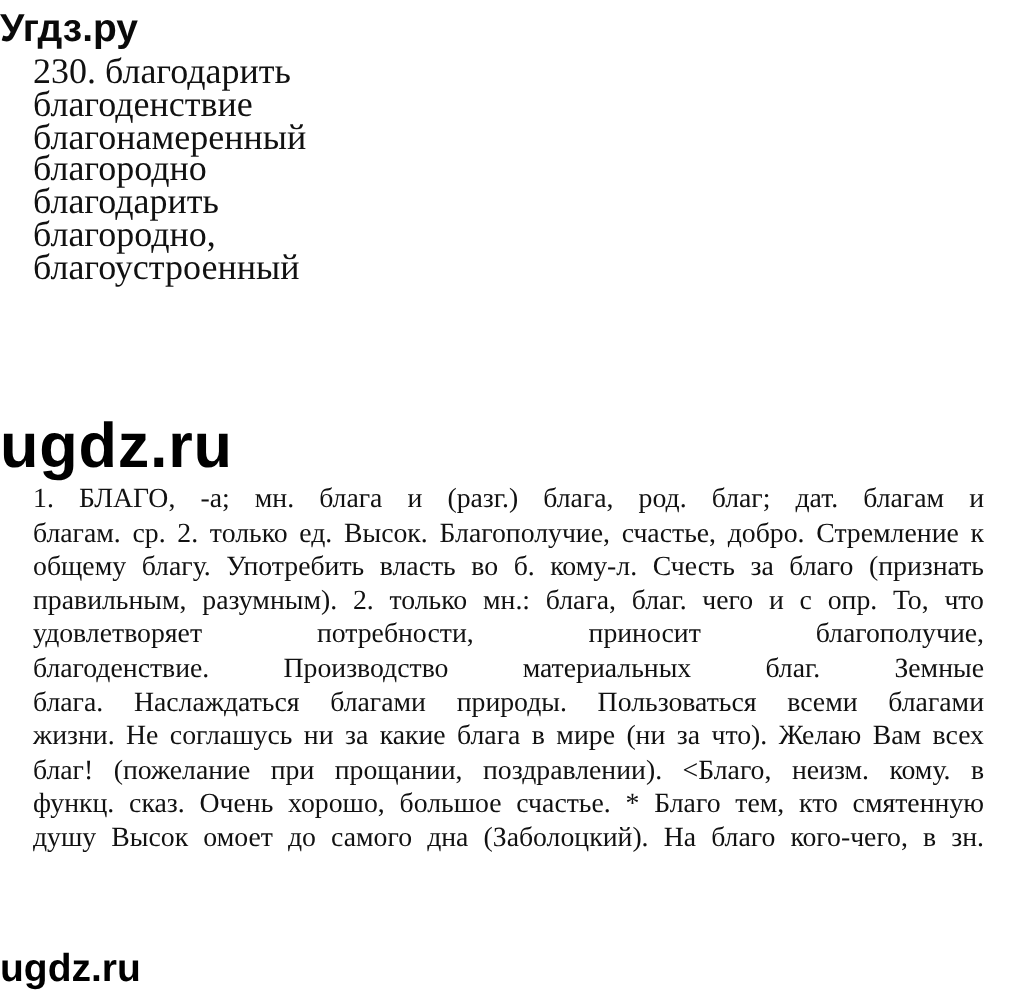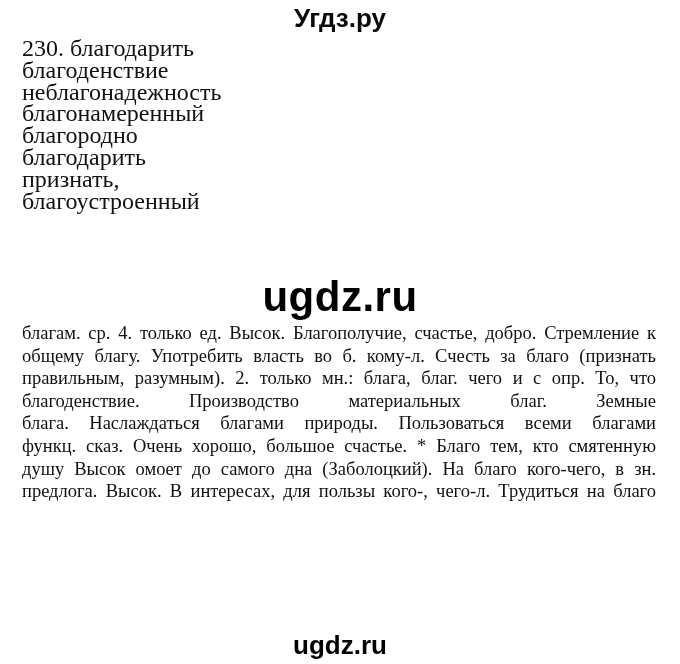--- a/index.html
+++ b/index.html
@@ -19,7 +19,7 @@
       top: 2px;
       left: 0;
       width: 680px;
-      text-align: center;
+      text-align: left;
       font-family: "Liberation Sans", sans-serif;
       font-weight: bold;
       font-size: 26px;

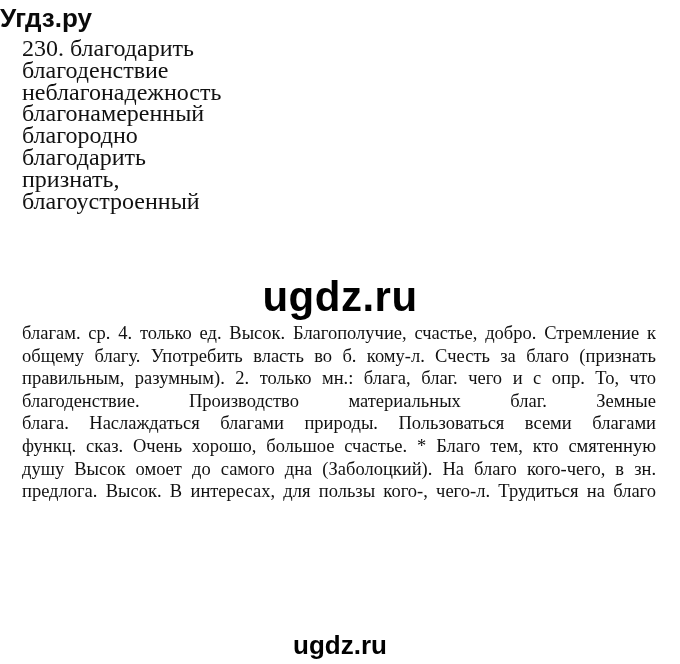--- a/index.html
+++ b/index.html
@@ -95,7 +95,6 @@
 <ul class="word-list">
   <li>230. благодарить</li>
   <li>благоденствие</li>
-  <li>неблагонадежность</li>
   <li>благонамеренный</li>
   <li>благородно</li>
   <li>благодарить</li>

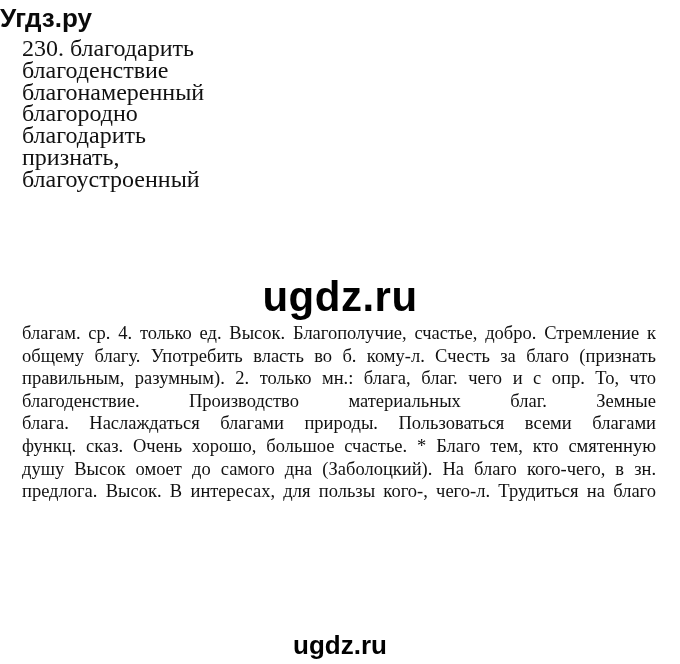--- a/index.html
+++ b/index.html
@@ -98,7 +98,7 @@
   <li>благонамеренный</li>
   <li>благородно</li>
   <li>благодарить</li>
-  <li>признать,</li>
+  <li>благородно,</li>
   <li>благоустроенный</li>
 </ul>
 

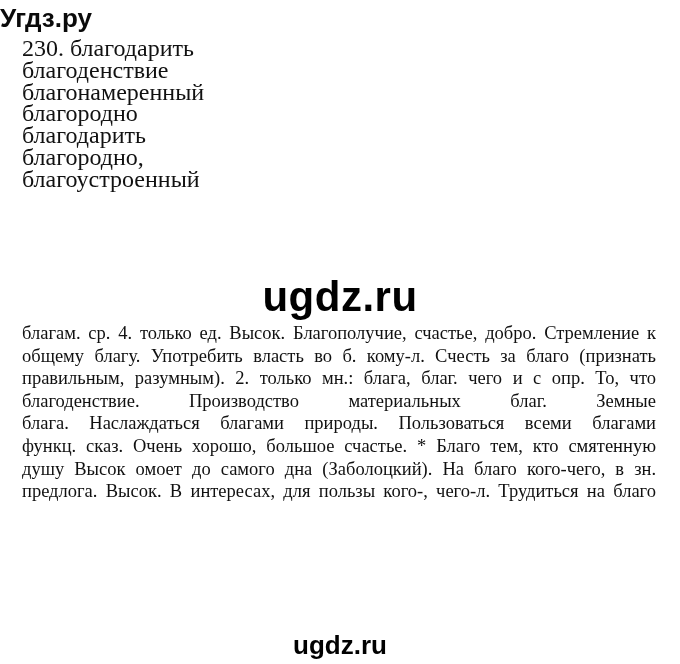--- a/index.html
+++ b/index.html
@@ -47,7 +47,7 @@
       position: absolute;
       left: 0;
       width: 680px;
-      text-align: center;
+      text-align: left;
       font-family: "Liberation Sans", sans-serif;
       font-weight: bold;
       color: #000;

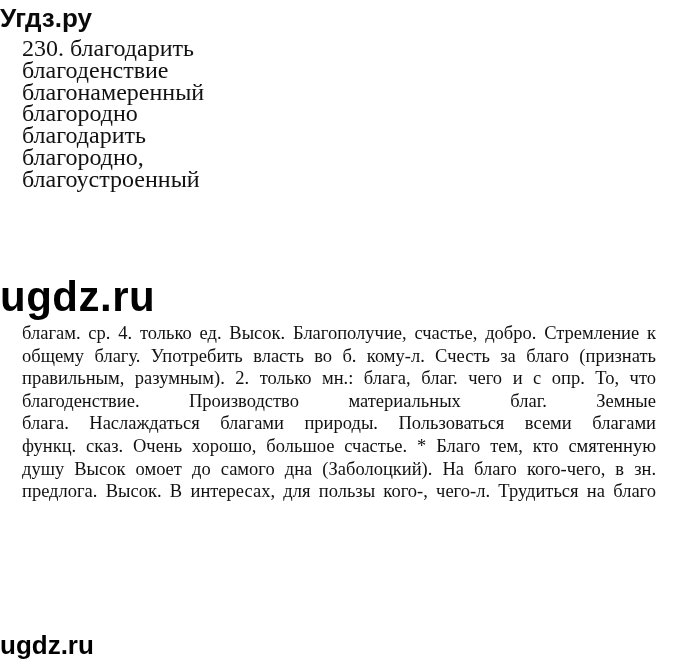--- a/index.html
+++ b/index.html
@@ -105,6 +105,7 @@
 <div class="watermark watermark-mid">ugdz.ru</div>
 
 <div class="definition">
+  <span class="line first">1.          БЛАГО, -а; мн. блага          и (разг.) блага, род. благ; дат. благам          и</span>
   <span class="line">благам. ср. 4. только ед. Высок. Благополучие, счастье, добро. Стремление к</span>
   <span class="line">общему благу. Употребить власть во б. кому-л. Счесть за благо (признать</span>
   <span class="line">правильным, разумным). 2. только мн.: блага, благ. чего и с опр. То, что</span>

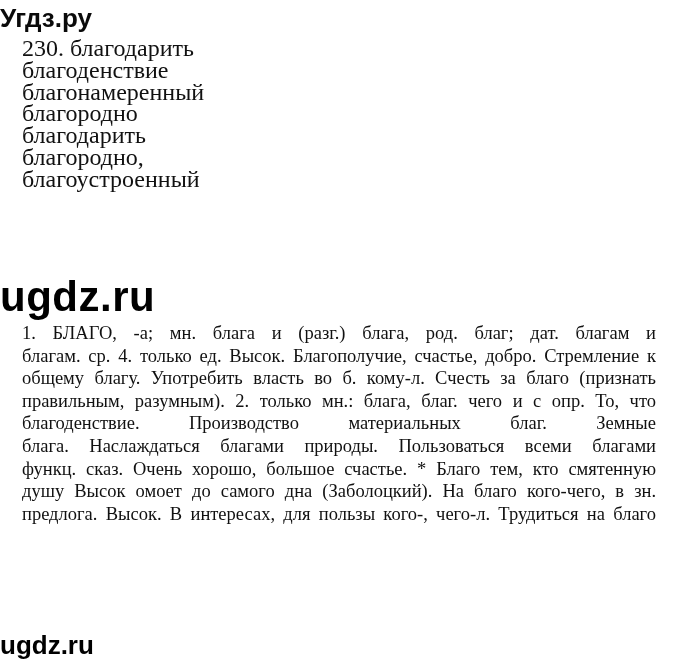--- a/index.html
+++ b/index.html
@@ -106,7 +106,7 @@
 
 <div class="definition">
   <span class="line first">1.          БЛАГО, -а; мн. блага          и (разг.) блага, род. благ; дат. благам          и</span>
-  <span class="line">благам. ср. 4. только ед. Высок. Благополучие, счастье, добро. Стремление к</span>
+  <span class="line">благам. ср. 2. только ед. Высок. Благополучие, счастье, добро. Стремление к</span>
   <span class="line">общему благу. Употребить власть во б. кому-л. Счесть за благо (признать</span>
   <span class="line">правильным, разумным). 2. только мн.: блага, благ. чего и с опр. То, что</span>
   <span class="line">благоденствие. Производство материальных благ. Земные</span>

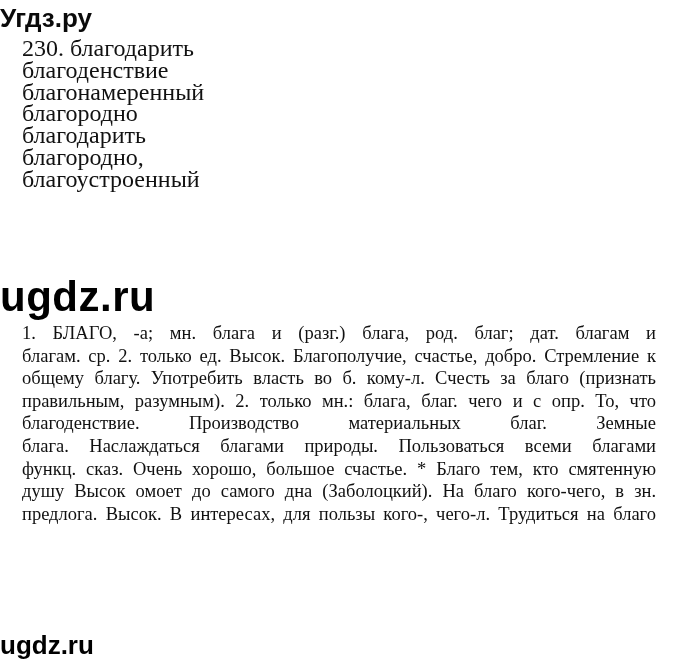--- a/index.html
+++ b/index.html
@@ -109,6 +109,7 @@
   <span class="line">благам. ср. 2. только ед. Высок. Благополучие, счастье, добро. Стремление к</span>
   <span class="line">общему благу. Употребить власть во б. кому-л. Счесть за благо (признать</span>
   <span class="line">правильным, разумным). 2. только мн.: блага, благ. чего и с опр. То, что</span>
+  <span class="line">удовлетворяет потребности, приносит благополучие,</span>
   <span class="line">благоденствие. Производство материальных благ. Земные</span>
   <span class="line">блага. Наслаждаться благами природы. Пользоваться всеми благами</span>
   <span class="line">функц. сказ. Очень хорошо, большое счастье. * Благо тем, кто смятенную</span>

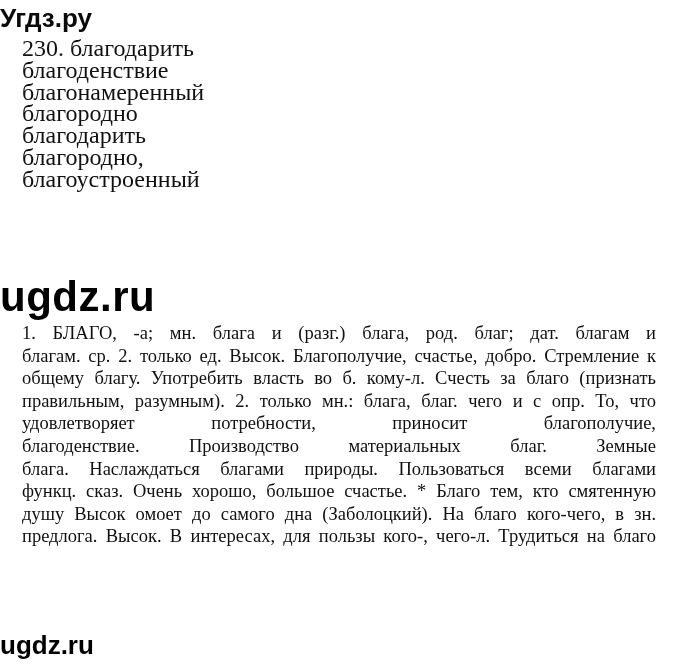--- a/index.html
+++ b/index.html
@@ -112,6 +112,7 @@
   <span class="line">удовлетворяет потребности, приносит благополучие,</span>
   <span class="line">благоденствие. Производство материальных благ. Земные</span>
   <span class="line">блага. Наслаждаться благами природы. Пользоваться всеми благами</span>
+  <span class="line">жизни. Не соглашусь ни за какие блага в мире (ни за что). Желаю Вам всех</span>
   <span class="line">функц. сказ. Очень хорошо, большое счастье. * Благо тем, кто смятенную</span>
   <span class="line">душу Высок омоет до самого дна (Заболоцкий). На благо кого-чего, в зн.</span>
   <span class="line">предлога. Высок. В интересах, для пользы кого-, чего-л. Трудиться на благо</span>

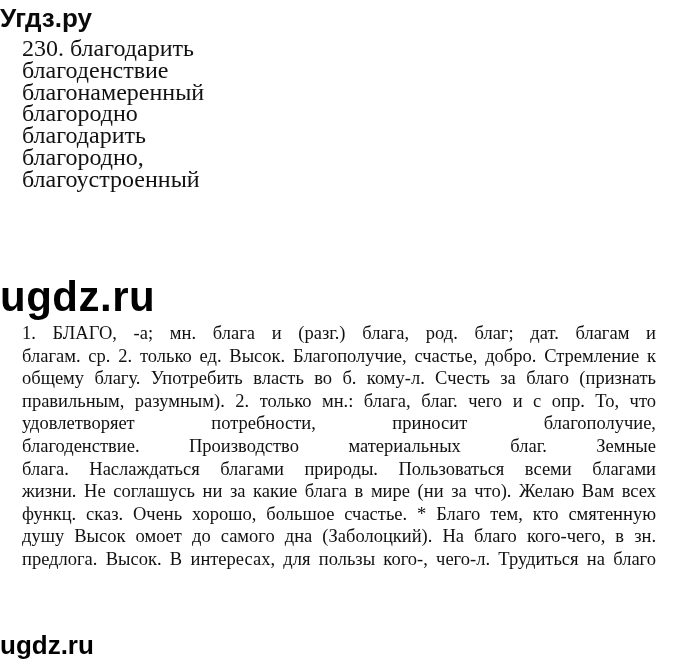--- a/index.html
+++ b/index.html
@@ -113,6 +113,7 @@
   <span class="line">благоденствие. Производство материальных благ. Земные</span>
   <span class="line">блага. Наслаждаться благами природы. Пользоваться всеми благами</span>
   <span class="line">жизни. Не соглашусь ни за какие блага в мире (ни за что). Желаю Вам всех</span>
+  <span class="line">благ! (пожелание при прощании, поздравлении). &lt;Благо, неизм. кому. в</span>
   <span class="line">функц. сказ. Очень хорошо, большое счастье. * Благо тем, кто смятенную</span>
   <span class="line">душу Высок омоет до самого дна (Заболоцкий). На благо кого-чего, в зн.</span>
   <span class="line">предлога. Высок. В интересах, для пользы кого-, чего-л. Трудиться на благо</span>

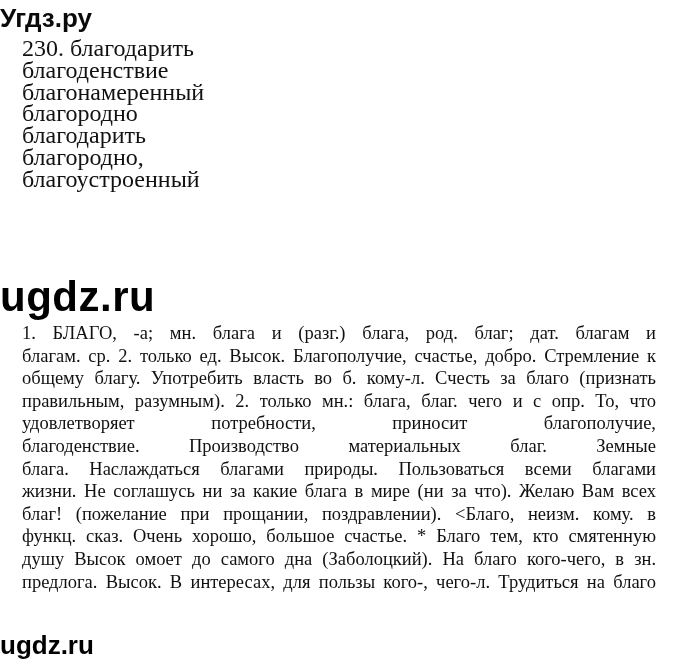--- a/index.html
+++ b/index.html
@@ -116,7 +116,6 @@
   <span class="line">благ! (пожелание при прощании, поздравлении). &lt;Благо, неизм. кому. в</span>
   <span class="line">функц. сказ. Очень хорошо, большое счастье. * Благо тем, кто смятенную</span>
   <span class="line">душу Высок омоет до самого дна (Заболоцкий). На благо кого-чего, в зн.</span>
-  <span class="line">предлога. Высок. В интересах, для пользы кого-, чего-л. Трудиться на благо</span>
 </div>
 
 <div class="watermark watermark-bottom">ugdz.ru</div>

